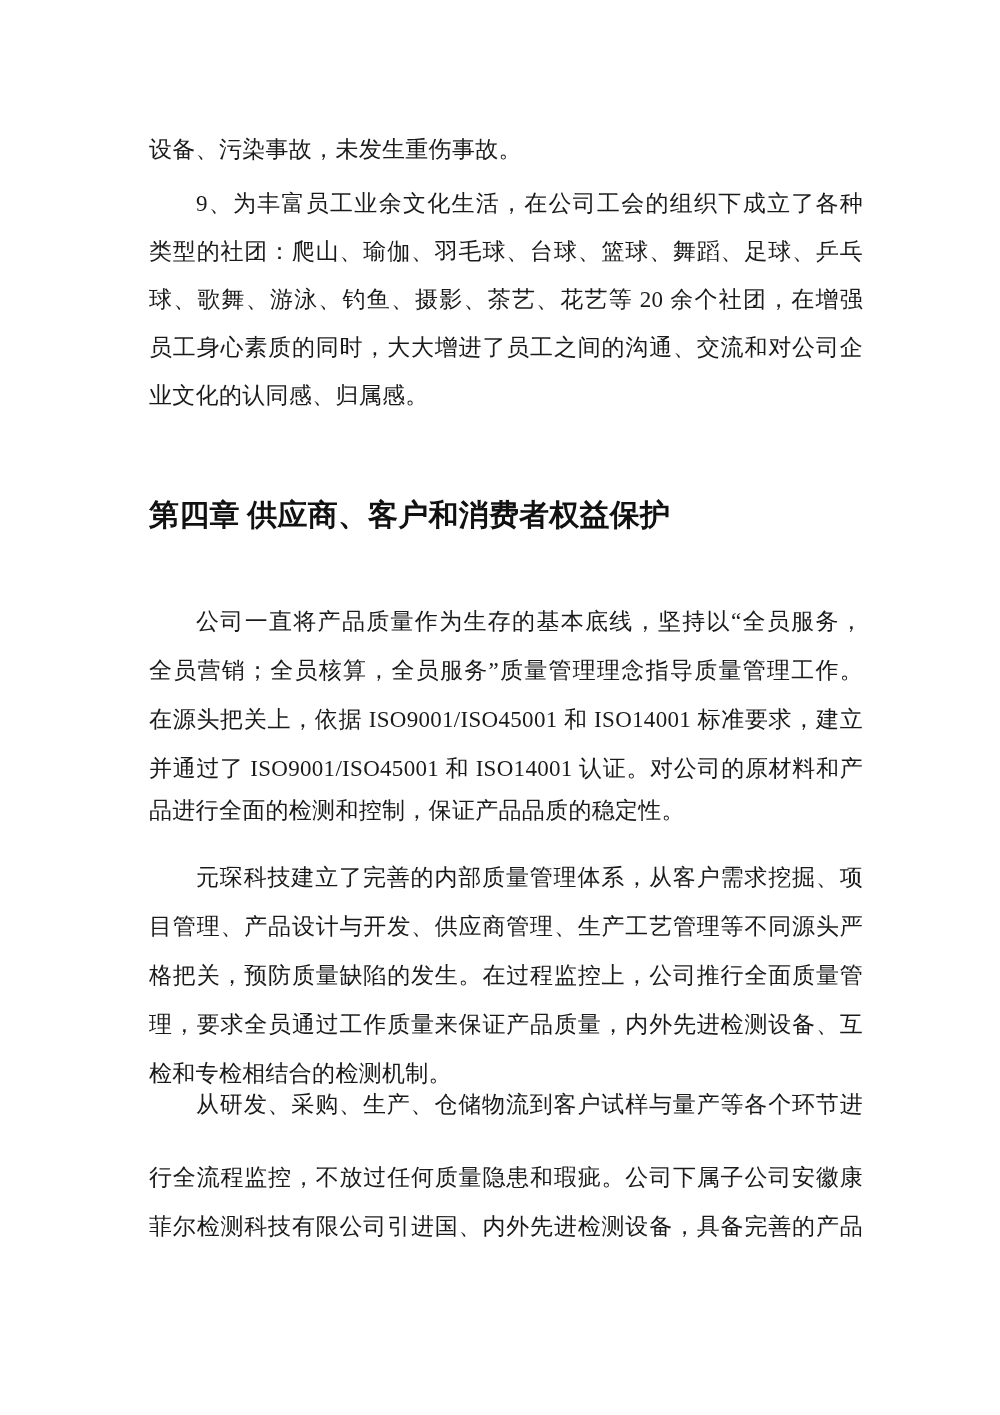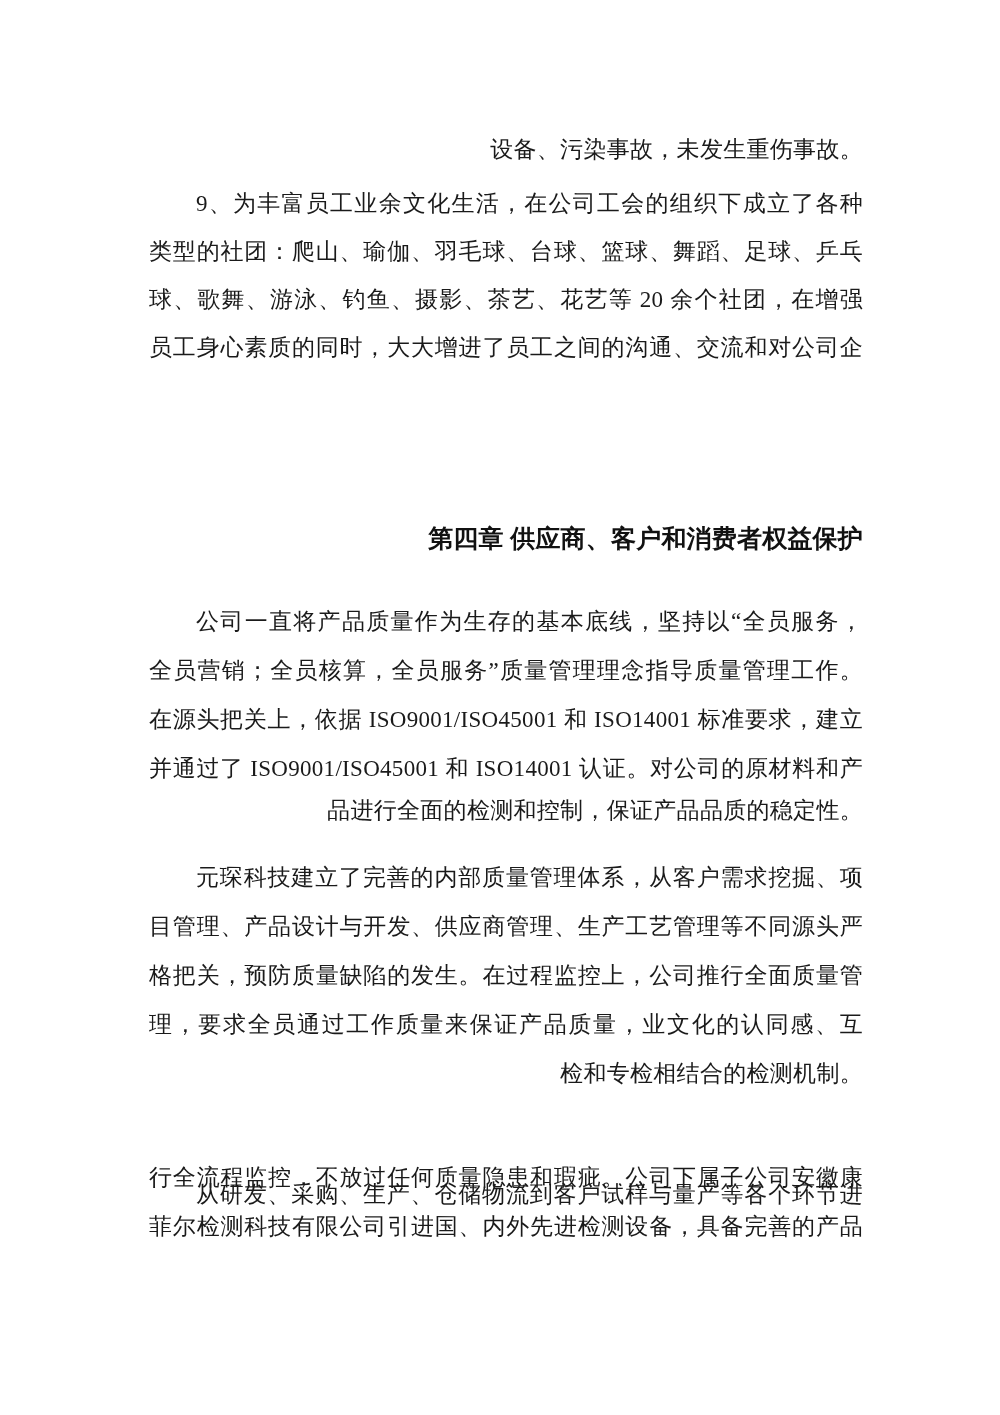--- a/index.html
+++ b/index.html
@@ -24,7 +24,6 @@
     line-height: 27px;
     white-space: nowrap;
     letter-spacing: 0.3px;
-    text-align: right;
   }
   
   .j {

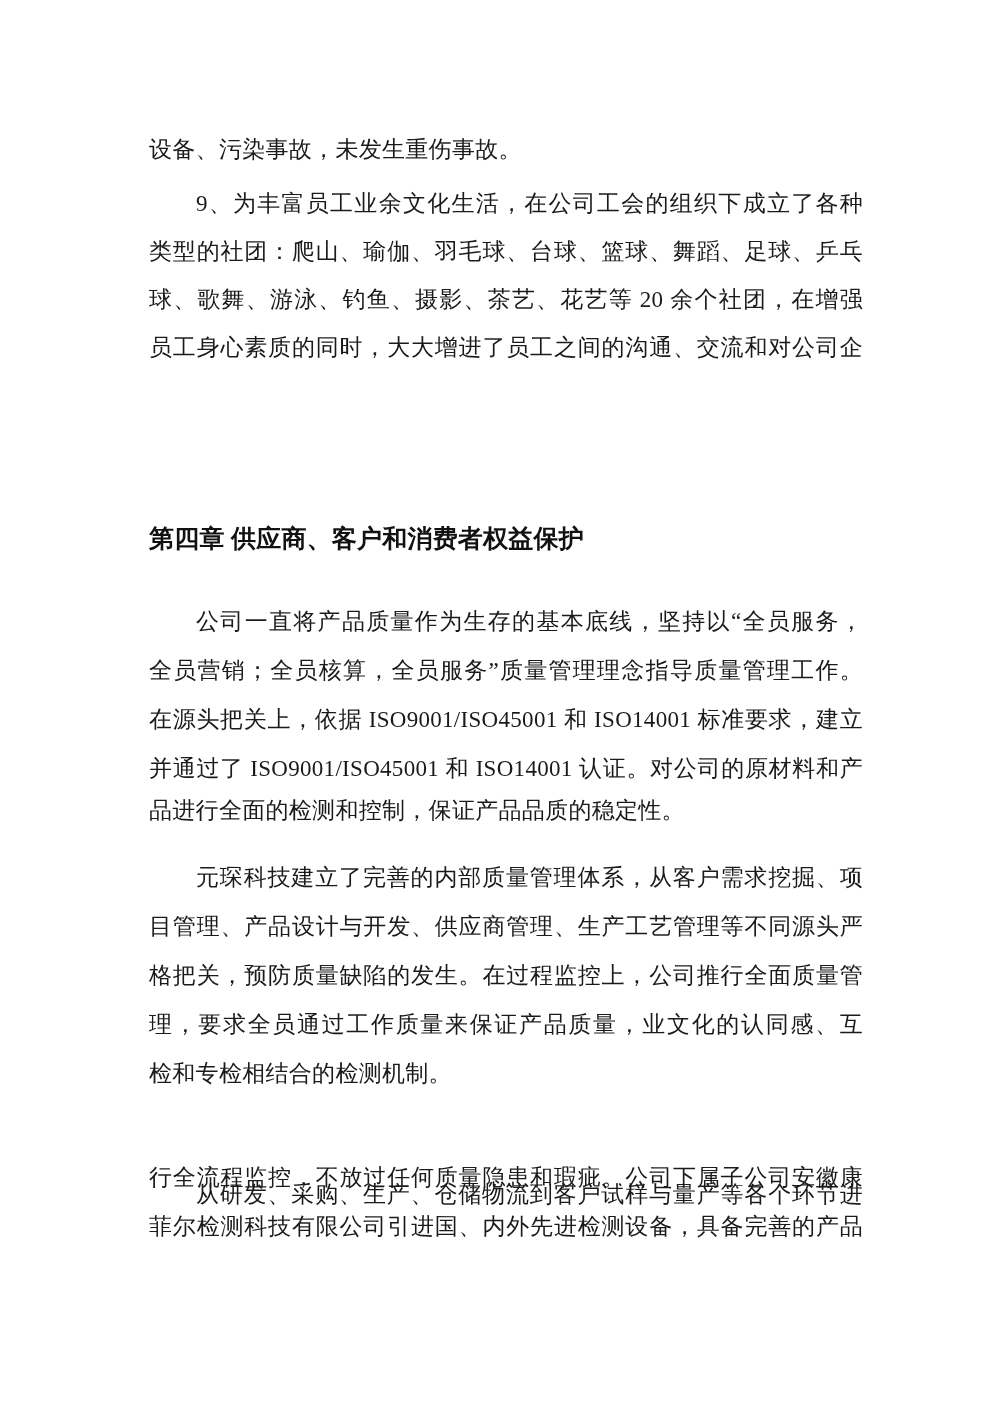--- a/index.html
+++ b/index.html
@@ -55,6 +55,7 @@
   <div class="ln j" style="top:238px">类型的社团：爬山、瑜伽、羽毛球、台球、篮球、舞蹈、足球、乒乓</div>
   <div class="ln j" style="top:286px">球、歌舞、游泳、钓鱼、摄影、茶艺、花艺等 20 余个社团，在增强</div>
   <div class="ln j" style="top:334px">员工身心素质的同时，大大增进了员工之间的沟通、交流和对公司企</div>
+  <div class="ln" style="top:382px">业文化的认同感、归属感。</div>
 
   <div class="ln heading" style="top:500px">第四章 供应商、客户和消费者权益保护</div>
 

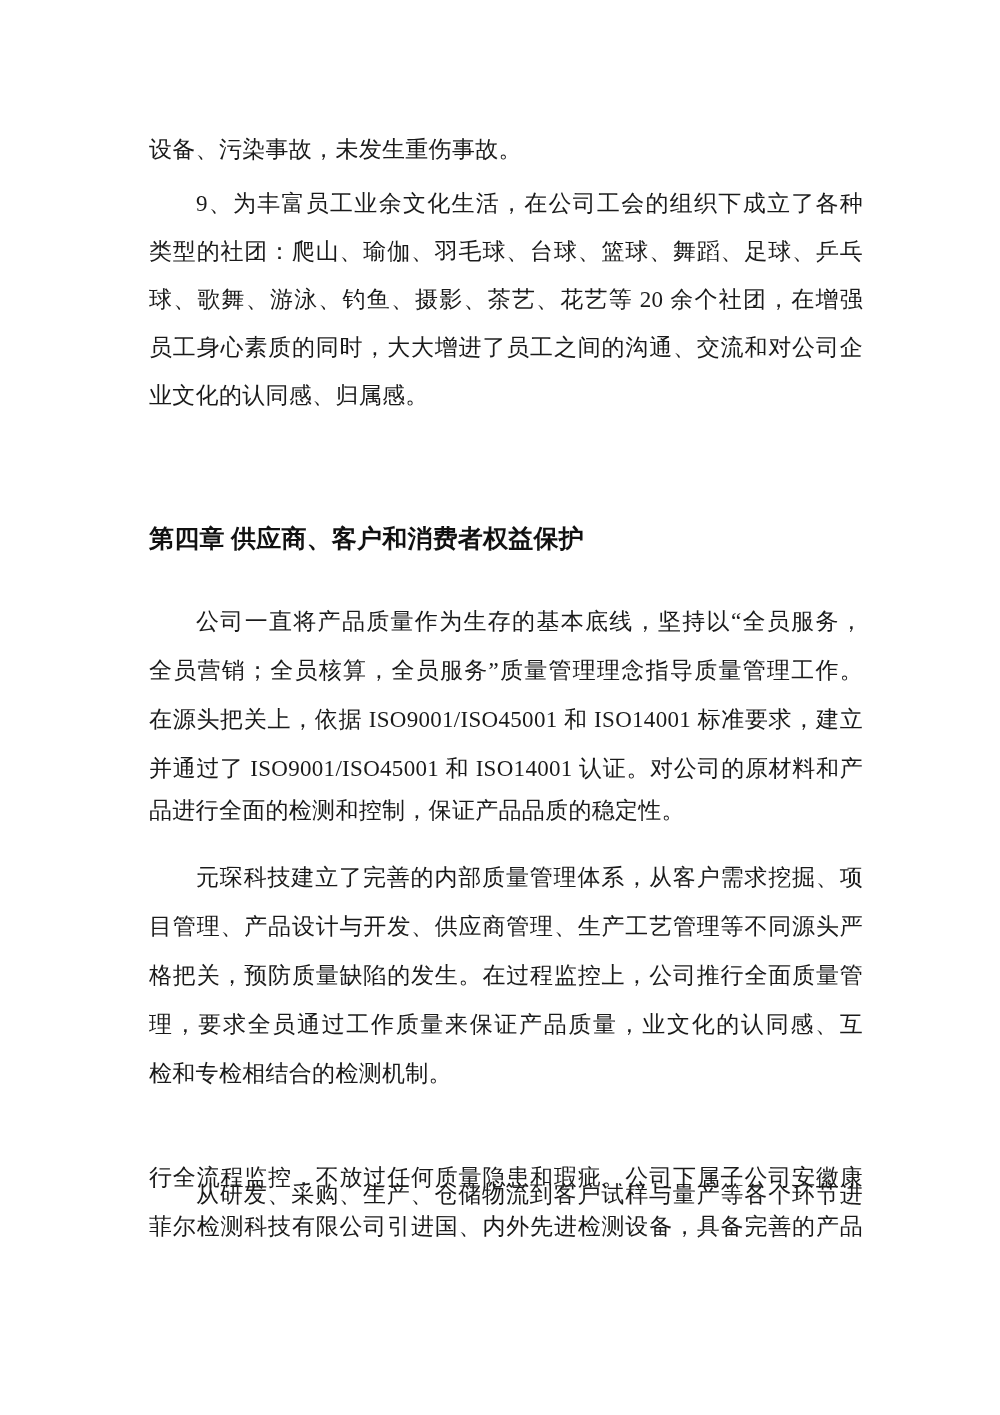--- a/index.html
+++ b/index.html
@@ -37,11 +37,10 @@
   }
   .heading {
     font-weight: bold;
-    font-size: 25px;
+    font-size: 30px;
     line-height: 29px;
     letter-spacing: 0.2px;
     color: #111111;
-    margin-top: 24px;
   }
 </style>
 </head>

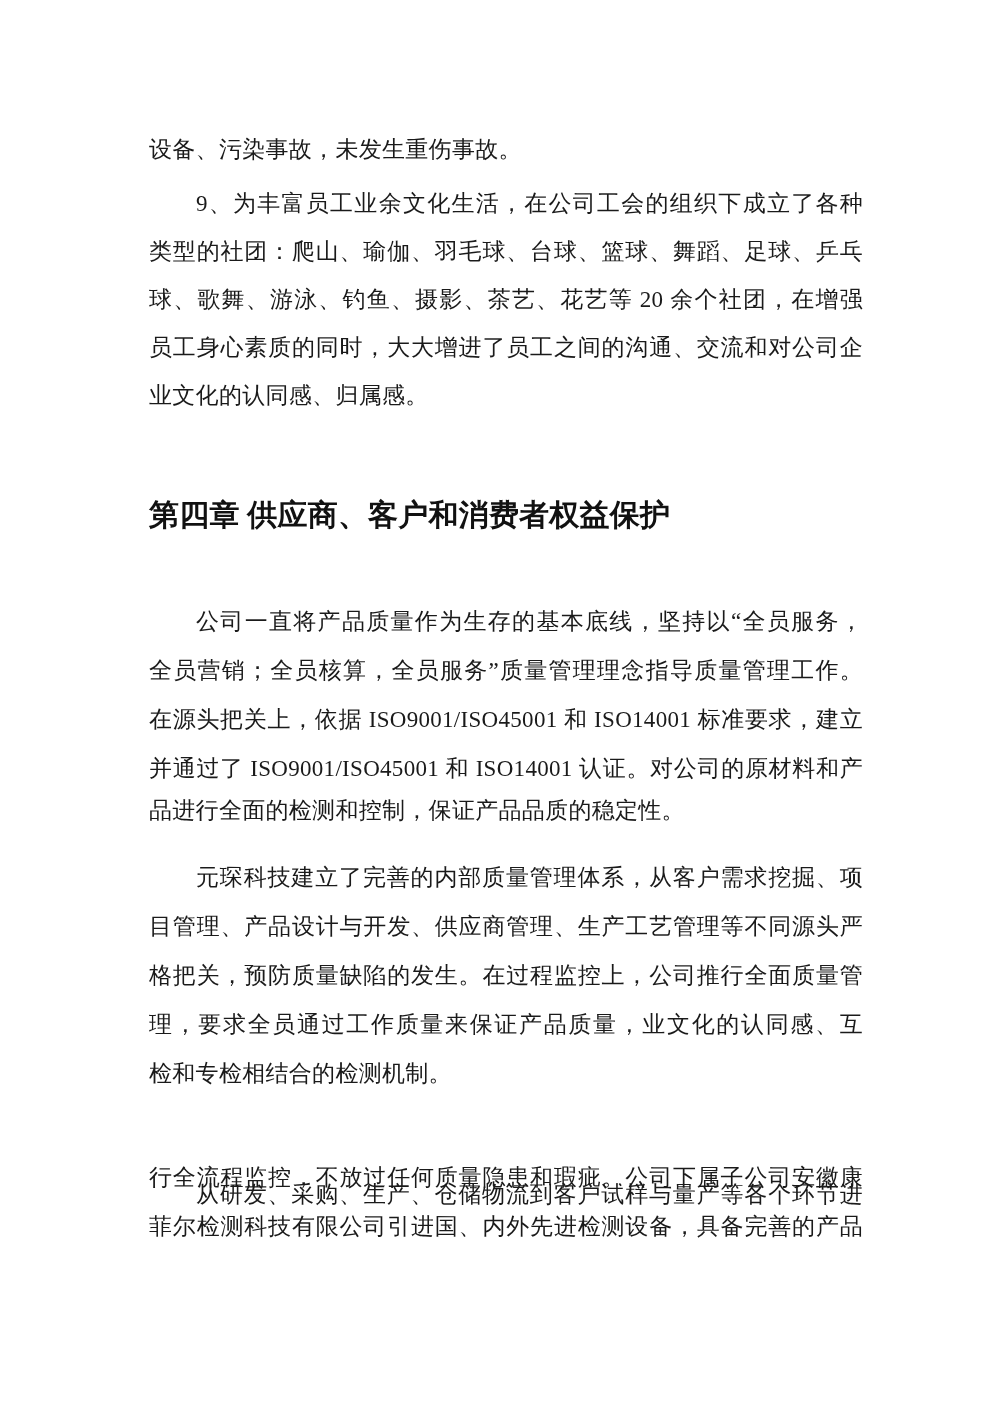--- a/index.html
+++ b/index.html
@@ -68,7 +68,7 @@
   <div class="ln j ind" style="top:864px">元琛科技建立了完善的内部质量管理体系，从客户需求挖掘、项</div>
   <div class="ln j" style="top:913px">目管理、产品设计与开发、供应商管理、生产工艺管理等不同源头严</div>
   <div class="ln j" style="top:962px">格把关，预防质量缺陷的发生。在过程监控上，公司推行全面质量管</div>
-  <div class="ln j" style="top:1011px">理，要求全员通过工作质量来保证产品质量，业文化的认同感、互</div>
+  <div class="ln j" style="top:1011px">理，要求全员通过工作质量来保证产品质量，内外先进检测设备、互</div>
   <div class="ln" style="top:1060px">检和专检相结合的检测机制。</div>
 
   <div class="ln j ind" style="top:1181px">从研发、采购、生产、仓储物流到客户试样与量产等各个环节进</div>

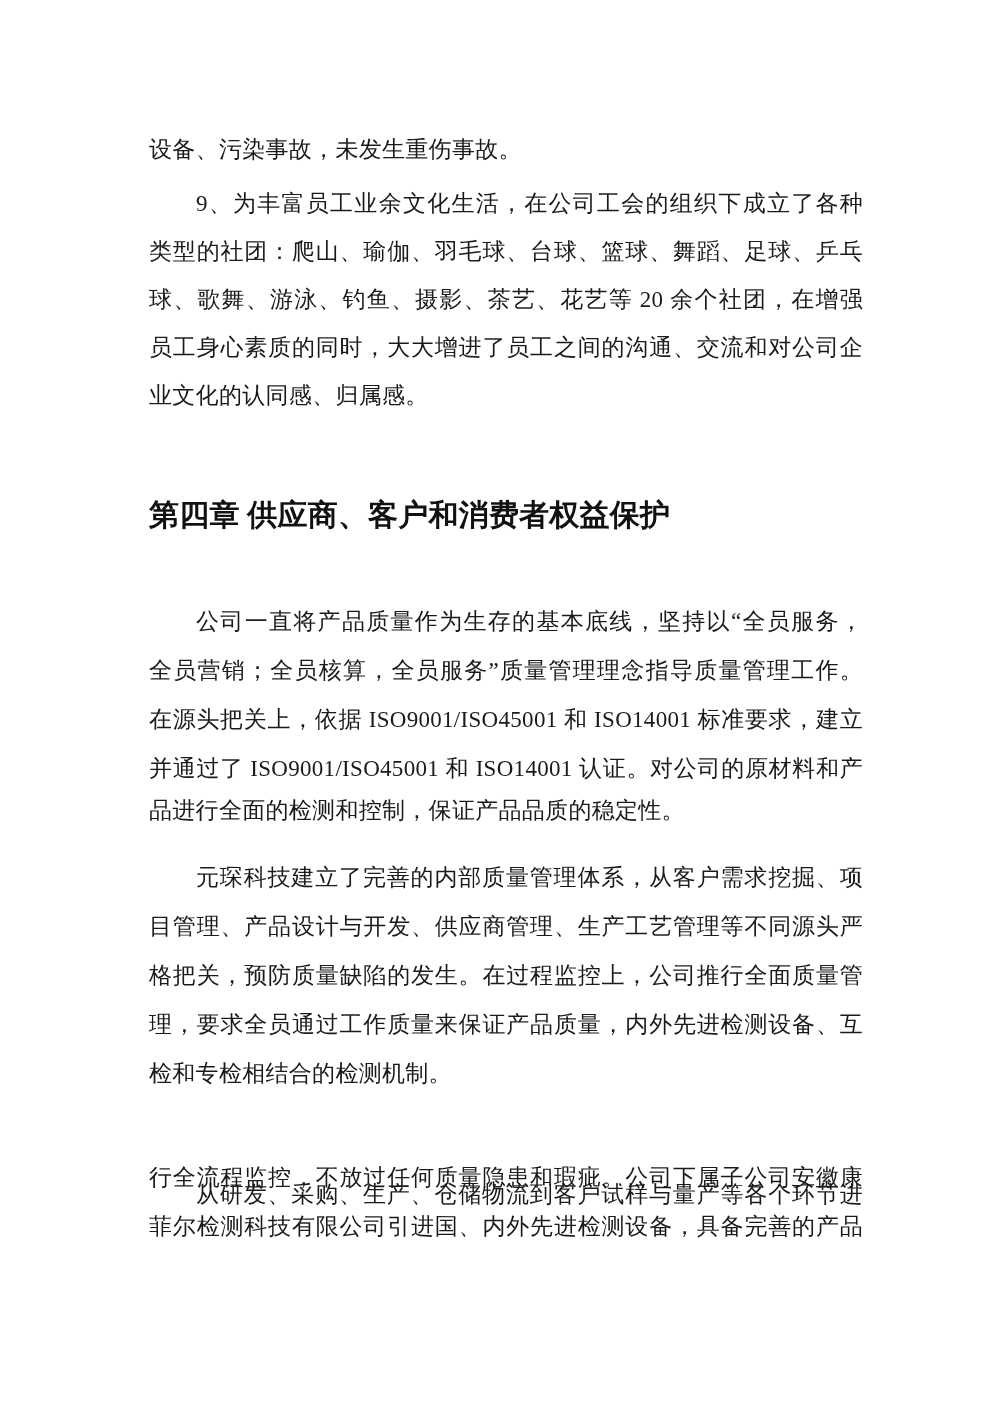--- a/index.html
+++ b/index.html
@@ -71,7 +71,7 @@
   <div class="ln j" style="top:1011px">理，要求全员通过工作质量来保证产品质量，内外先进检测设备、互</div>
   <div class="ln" style="top:1060px">检和专检相结合的检测机制。</div>
 
-  <div class="ln j ind" style="top:1181px">从研发、采购、生产、仓储物流到客户试样与量产等各个环节进</div>
+  <div class="ln j ind" style="top:1091px">从研发、采购、生产、仓储物流到客户试样与量产等各个环节进</div>
   <div class="ln j" style="top:1164px">行全流程监控，不放过任何质量隐患和瑕疵。公司下属子公司安徽康</div>
   <div class="ln j" style="top:1213px">菲尔检测科技有限公司引进国、内外先进检测设备，具备完善的产品</div>
 

